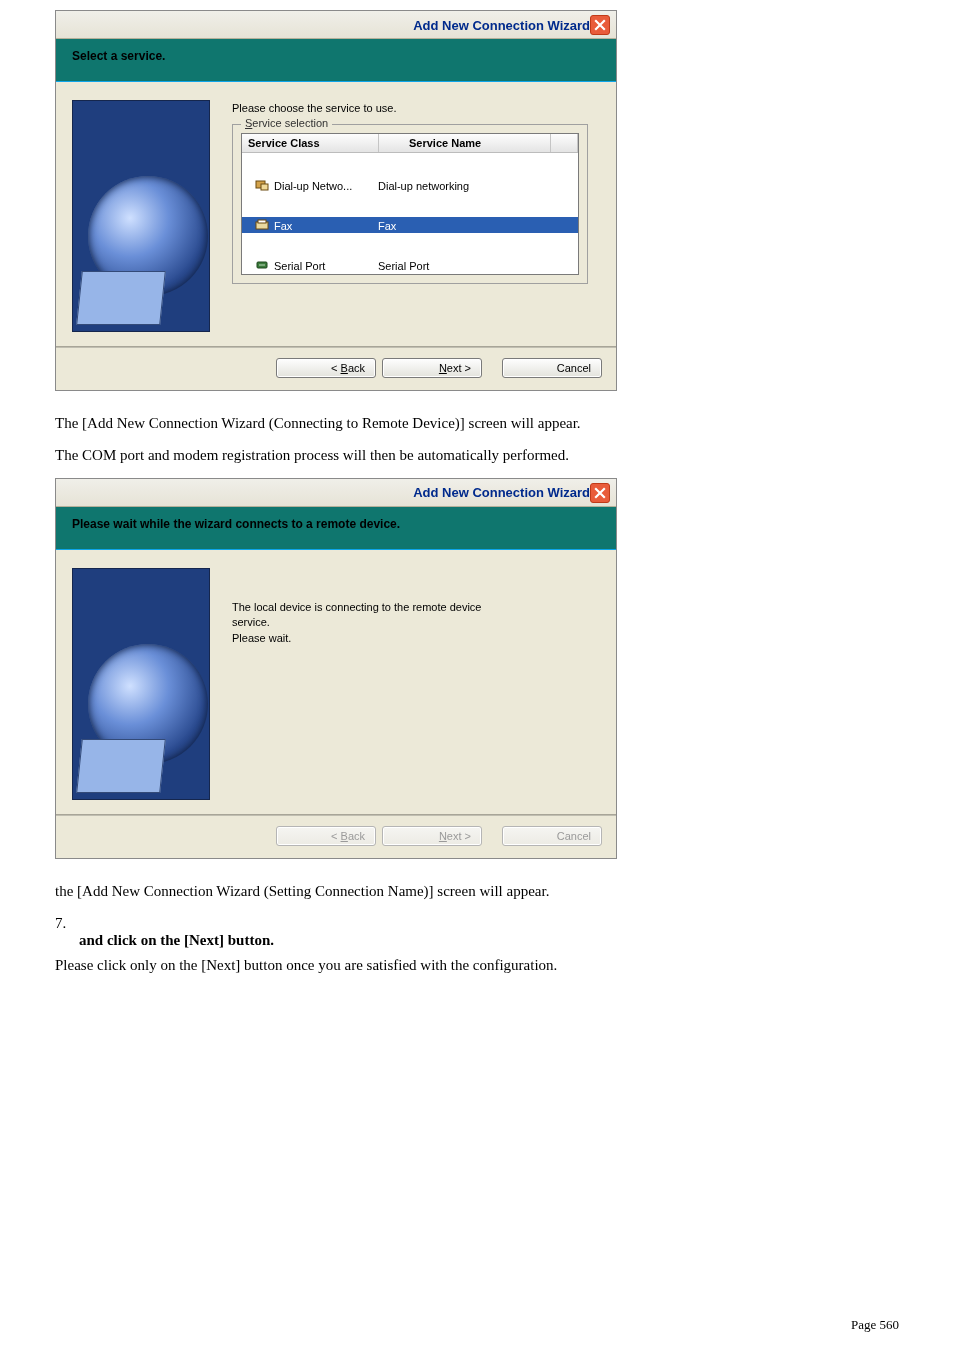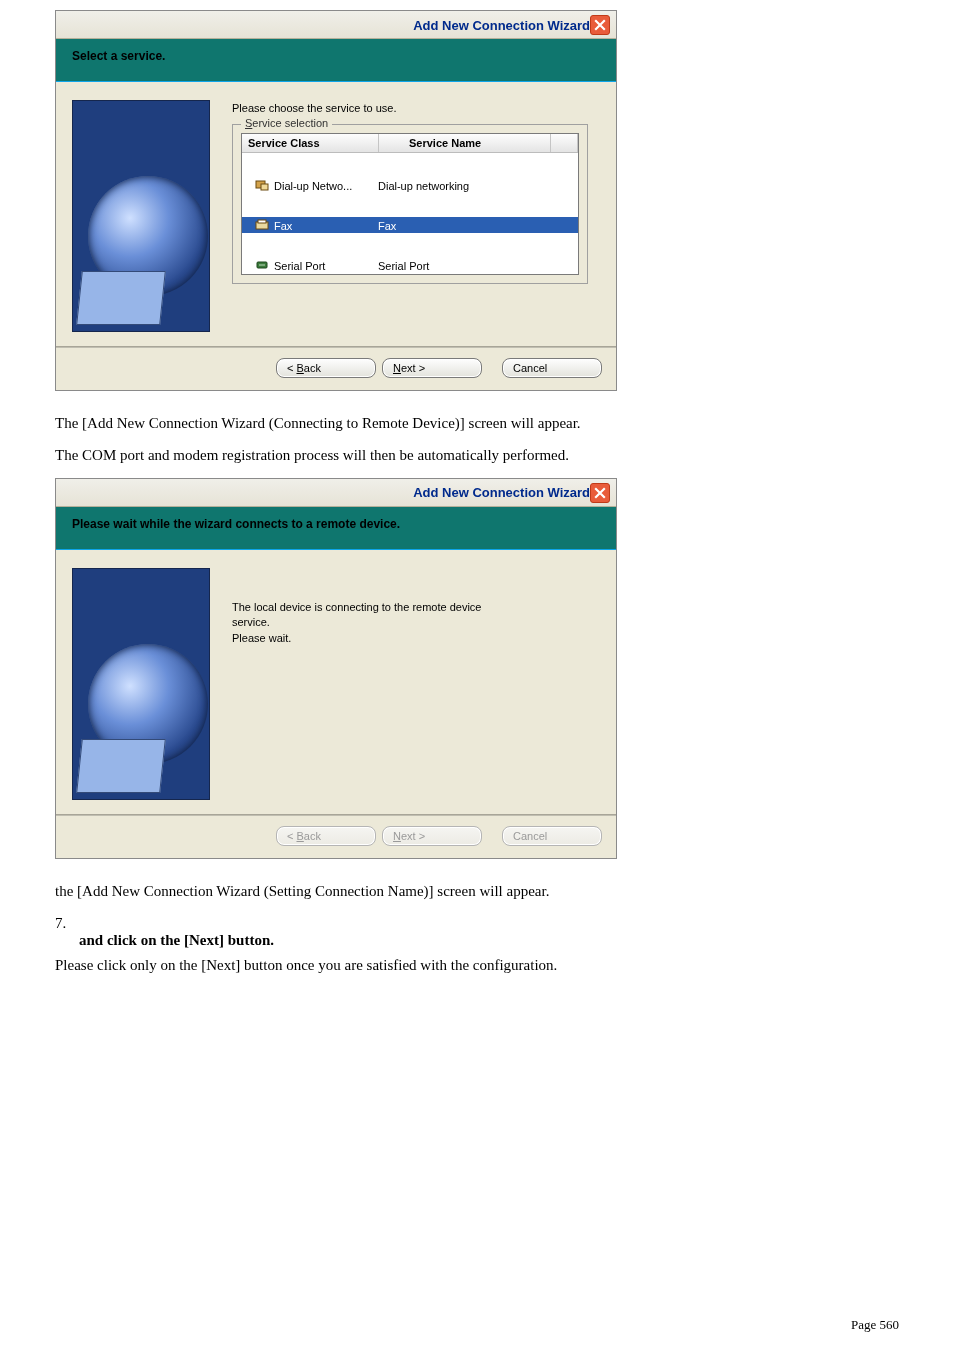--- a/index.html
+++ b/index.html
@@ -181,10 +181,10 @@
     padding: 3px 10px;
     background: linear-gradient(#fefefe, #e3e3dc);
     border: 1px solid #7a7a7a;
-    border-radius: 8px;
+    border-radius: 3px;
     font-family: Tahoma, Arial, sans-serif;
     font-size: 11px;
-    text-align: left;
+    text-align: right;
     box-shadow: inset 0 0 0 1px #fff;
   }
   .wbutton.disabled {

